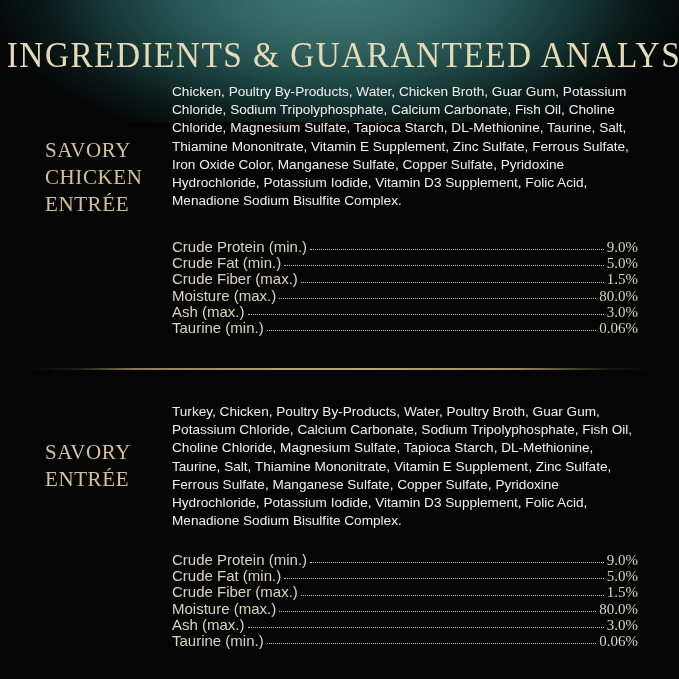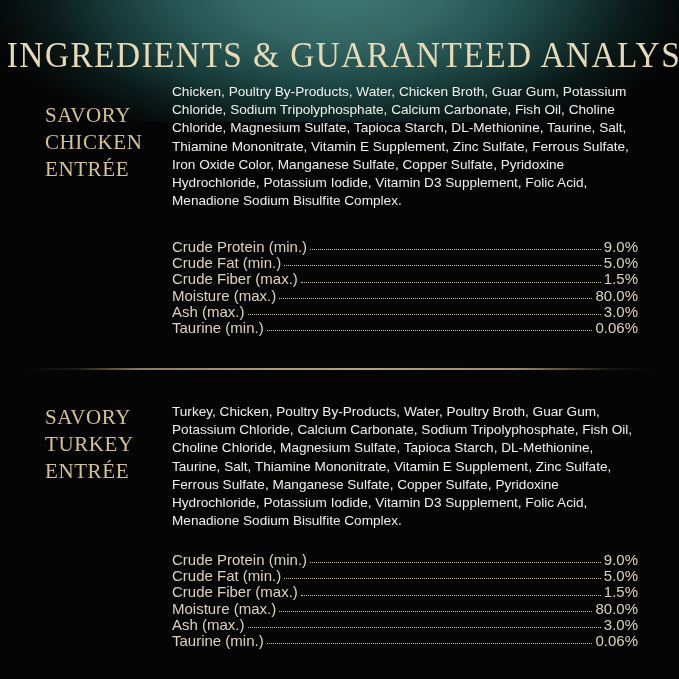--- a/index.html
+++ b/index.html
@@ -41,6 +41,7 @@
     line-height: 27px;
     letter-spacing: 0.6px;
     color: #d4c197;
+    margin-top: 35px;
   }
   .heading-1 { top: 102px; }
   .heading-2 { top: 404px; }

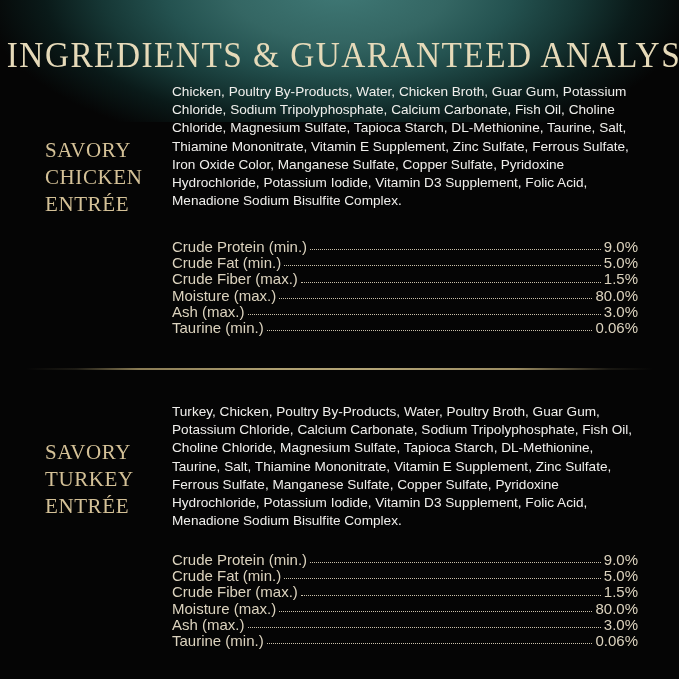--- a/index.html
+++ b/index.html
@@ -78,7 +78,7 @@
     margin: 0 3px 4px 3px;
     min-width: 20px;
   }
-  .ga-value { text-align: center; }
+  .ga-value { text-align: center; font-family: Liberation Serif, serif; }
   
   .divider {
     position: absolute;

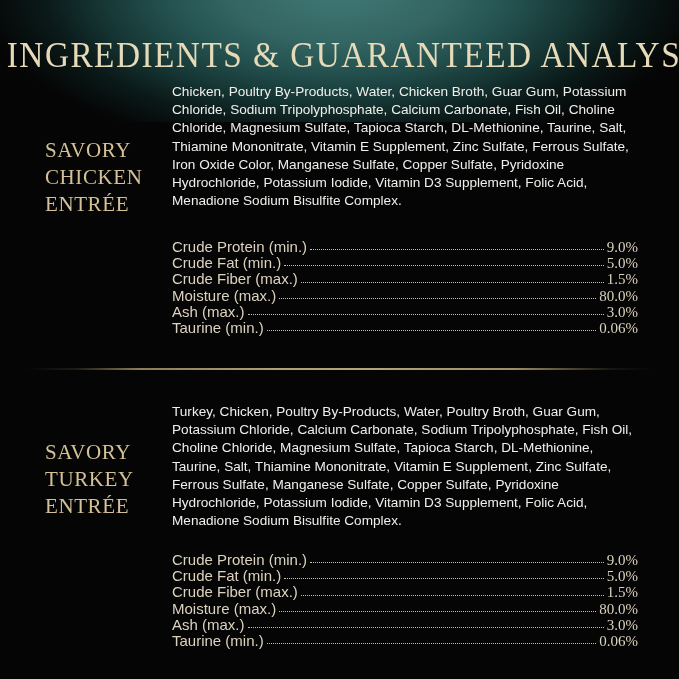--- a/index.html
+++ b/index.html
@@ -148,7 +148,6 @@
 
   <div class="section-heading heading-2">
     <div>SAVORY</div>
-    <div>TURKEY</div>
     <div>ENTRÉE</div>
   </div>
   <div class="ingredients-text ingredients-2">Turkey, Chicken, Poultry By-Products, Water, Poultry Broth, Guar Gum, Potassium Chloride, Calcium Carbonate, Sodium Tripolyphosphate, Fish Oil, Choline Chloride, Magnesium Sulfate, Tapioca Starch, DL-Methionine, Taurine, Salt, Thiamine Mononitrate, Vitamin E Supplement, Zinc Sulfate, Ferrous Sulfate, Manganese Sulfate, Copper Sulfate, Pyridoxine Hydrochloride, Potassium Iodide, Vitamin D3 Supplement, Folic Acid, Menadione Sodium Bisulfite Complex.</div>

